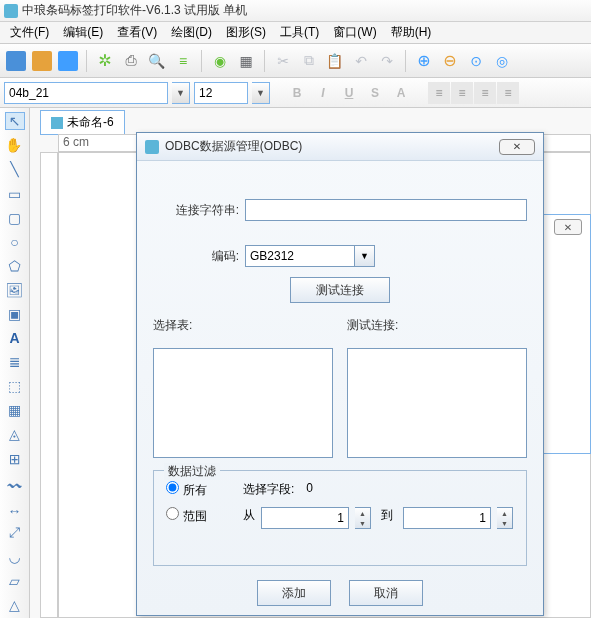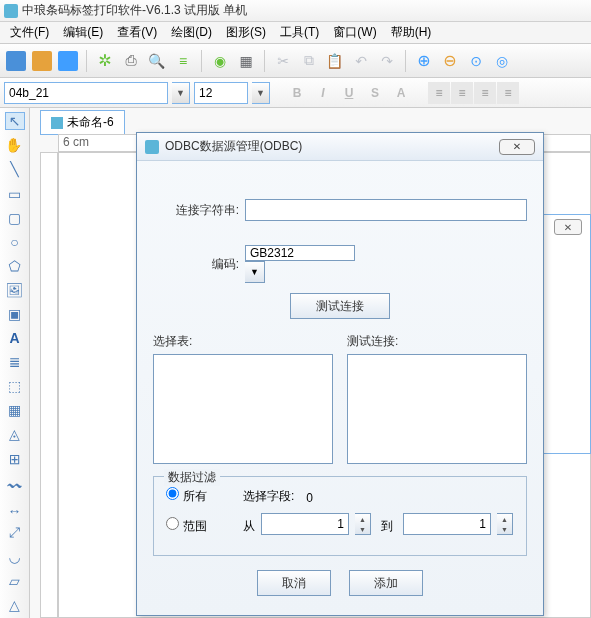--- a/index.html
+++ b/index.html
@@ -55,7 +55,7 @@
 .form-row { display: flex; align-items: center; margin-bottom: 10px; margin-top: 24px; }
 .form-row label { width: 86px; text-align: right; margin-right: 6px; color: #333; }
 .form-row input[type=text] { flex: 1; height: 22px; border: 1px solid #7a9cbf; background: #fff; padding: 0 4px; }
-.combo-wrap { display: flex; flex-direction: column; }
+.combo-wrap { display: flex; }
 .combo-wrap input { width: 110px; height: 22px; border: 1px solid #7a9cbf; padding: 0 4px; }
 .combo-wrap .arrow { width: 20px; height: 22px; border: 1px solid #7a9cbf; border-left: none; background: linear-gradient(#fefefe,#dde5ee); display: flex; align-items: center; justify-content: center; font-size: 9px; }
 .test-btn-row { display: flex; justify-content: center; margin: 8px 0 14px; }

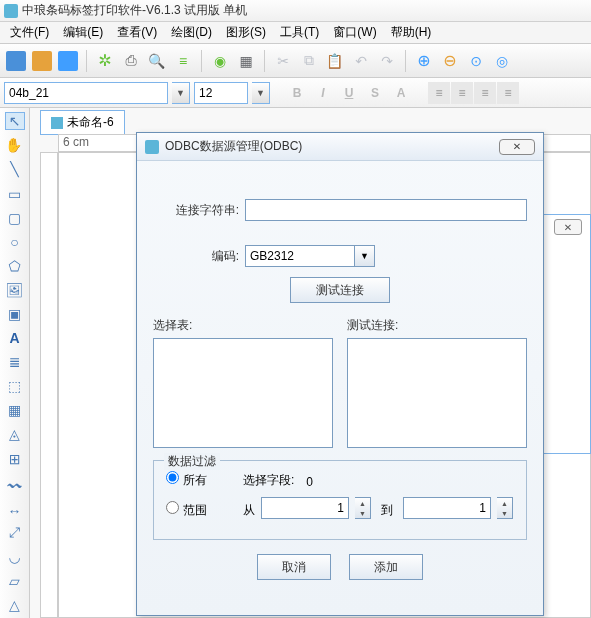--- a/index.html
+++ b/index.html
@@ -62,7 +62,7 @@
 .btn { min-width: 100px; height: 26px; border: 1px solid #7a9cbf; background: linear-gradient(#fefefe,#e2eaf3); display: flex; align-items: center; justify-content: center; padding: 0 24px; color: #333; }
 .lists-row { display: flex; gap: 14px; margin-bottom: 12px; }
 .list-col { flex: 1; }
-.list-col .list-label { margin-bottom: 4px; color: #333; }
+.list-col .list-label { margin-bottom: 14px; color: #333; }
 .list-col .list-box { height: 110px; border: 1px solid #7a9cbf; background: #fff; }
 .fieldset { border: 1px solid #a8bed4; padding: 10px 12px 12px; position: relative; }
 .fieldset .legend { position: absolute; top: -8px; left: 10px; background: #eef3f8; padding: 0 4px; color: #333; }

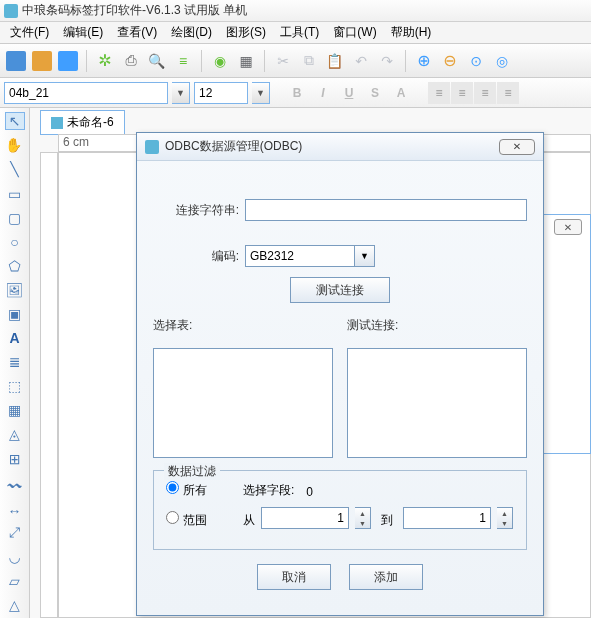--- a/index.html
+++ b/index.html
@@ -64,7 +64,7 @@
 .list-col { flex: 1; }
 .list-col .list-label { margin-bottom: 14px; color: #333; }
 .list-col .list-box { height: 110px; border: 1px solid #7a9cbf; background: #fff; }
-.fieldset { border: 1px solid #a8bed4; padding: 10px 12px 12px; position: relative; }
+.fieldset { border: 1px solid #a8bed4; padding: 10px 12px 28px; position: relative; }
 .fieldset .legend { position: absolute; top: -8px; left: 10px; background: #eef3f8; padding: 0 4px; color: #333; }
 .radio-row { display: flex; align-items: flex-end; gap: 6px; margin-bottom: 8px; }
 .radio-row input[type=radio] { margin-right: 4px; }

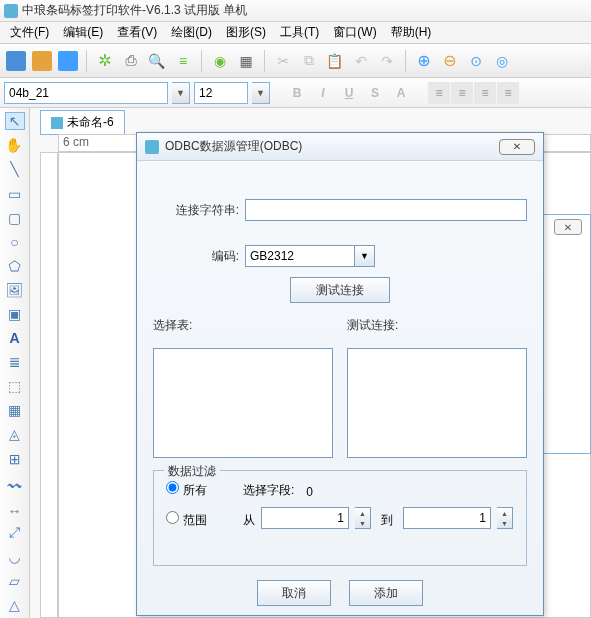--- a/index.html
+++ b/index.html
@@ -66,7 +66,7 @@
 .list-col .list-box { height: 110px; border: 1px solid #7a9cbf; background: #fff; }
 .fieldset { border: 1px solid #a8bed4; padding: 10px 12px 28px; position: relative; }
 .fieldset .legend { position: absolute; top: -8px; left: 10px; background: #eef3f8; padding: 0 4px; color: #333; }
-.radio-row { display: flex; align-items: flex-end; gap: 6px; margin-bottom: 8px; }
+.radio-row { display: flex; align-items: flex-start; gap: 6px; margin-bottom: 8px; }
 .radio-row input[type=radio] { margin-right: 4px; }
 .radio-row .spacer { width: 24px; }
 .num-input { width: 88px; height: 22px; border: 1px solid #7a9cbf; background: #fff; text-align: right; padding: 0 4px; }

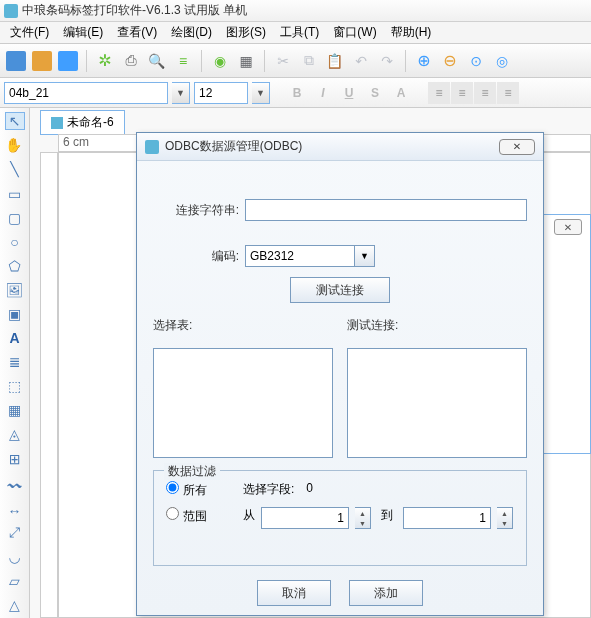--- a/index.html
+++ b/index.html
@@ -241,8 +241,8 @@
       </div>
     </div>
     <div class="dlg-buttons">
+      <div class="btn">添加</div>
       <div class="btn">取消</div>
-      <div class="btn">添加</div>
     </div>
   </div>
 </div>

